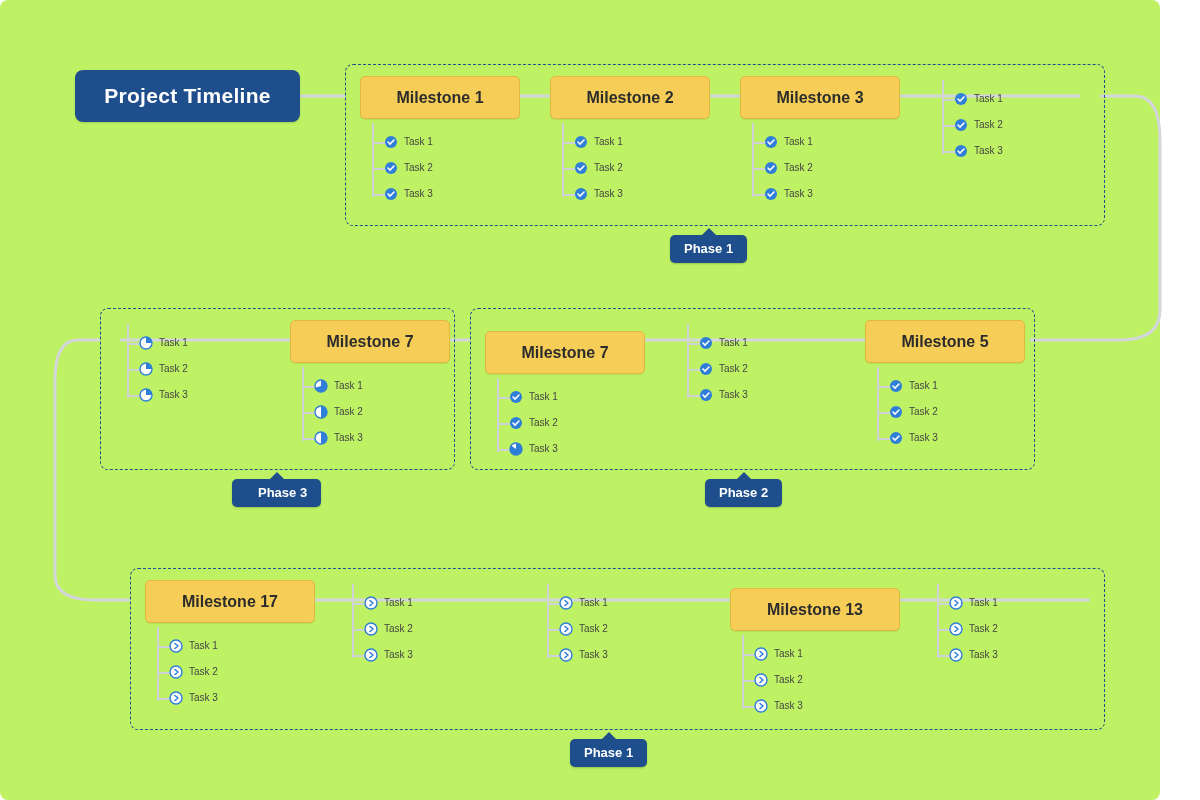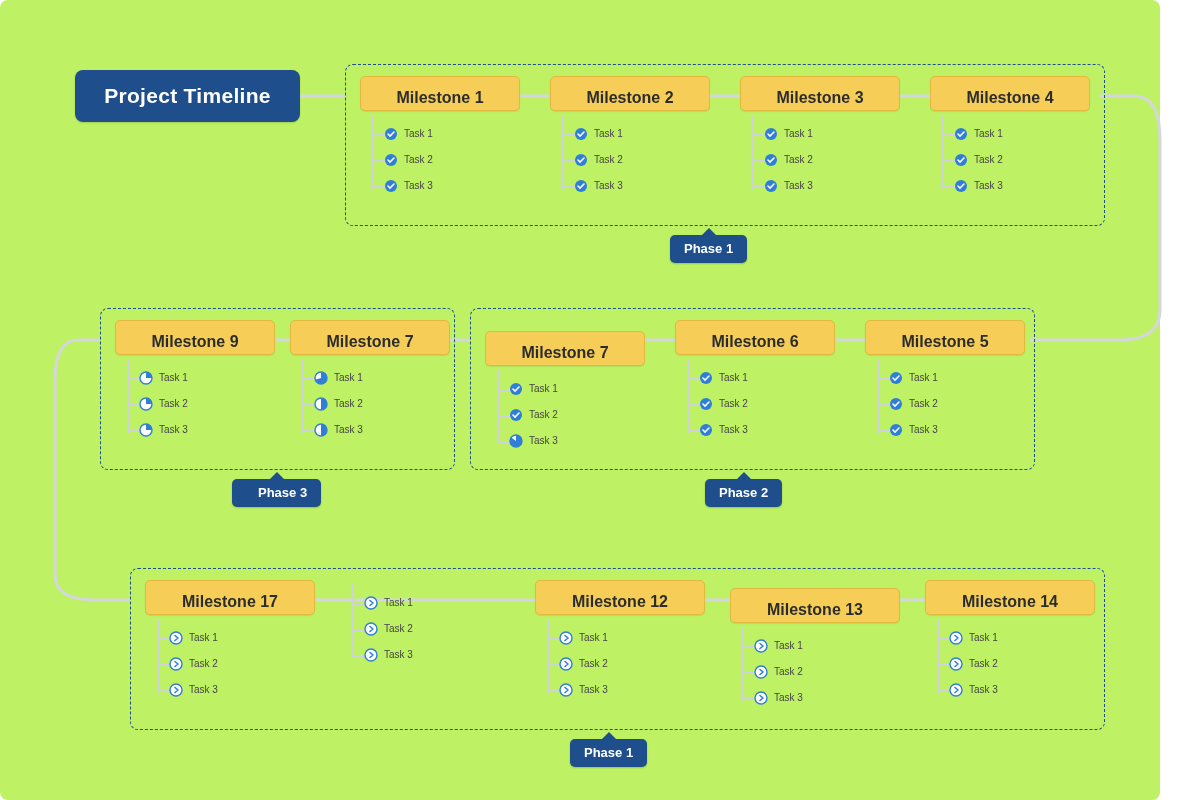--- a/index.html
+++ b/index.html
@@ -7,7 +7,7 @@
   .title-box { position:absolute; left:75px; top:70px; width:225px; height:52px; background:#1f4e8c; color:#fff; font-weight:bold; font-size:21px; border-radius:8px; display:flex; align-items:center; justify-content:center; letter-spacing:0.3px; box-shadow:0 1px 2px rgba(0,0,0,0.15);}
   .phase-box { position:absolute; border:1.8px dashed #1f4e8c; border-radius:8px; box-sizing:border-box; background:transparent; }
   .milestone { position:absolute; width:160px; }
-  .mh { background:#f6ce57; border:1px solid #e2b93e; border-radius:5px; text-align:center; font-weight:bold; font-size:16px; color:#2c2c2c; padding:12px 4px 3px; box-shadow:0 1px 1px rgba(0,0,0,0.08);}
+  .mh { background:#f6ce57; border:1px solid #e2b93e; border-radius:5px; text-align:center; font-weight:bold; font-size:16px; color:#2c2c2c; padding:12px 4px 11px; box-shadow:0 1px 1px rgba(0,0,0,0.08);}
   .tasks { margin-top:10px; padding-left:26px; position:relative;}
   .tasks::before { 
     content:""; position:absolute; left:12px; top:-6px; bottom:10px; width:1.5px; background:#cfd3d8;

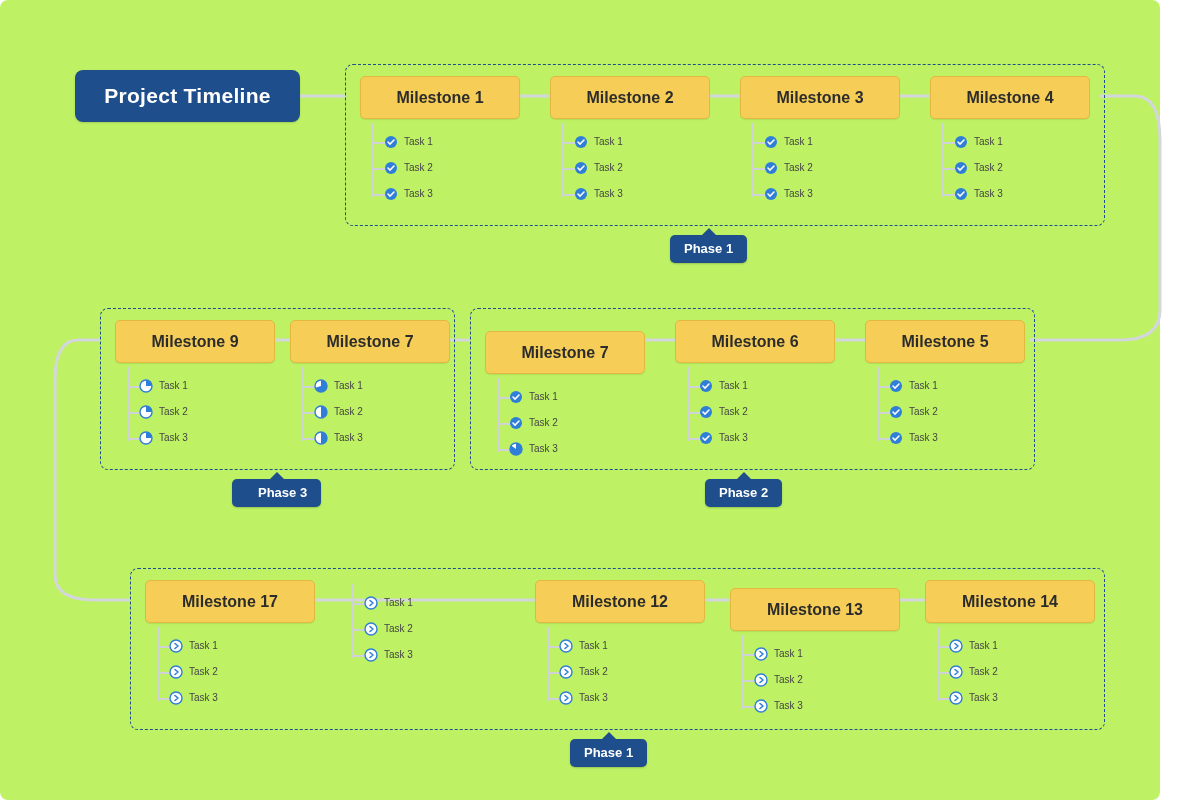--- a/index.html
+++ b/index.html
@@ -101,7 +101,6 @@
     </div>
   </div>
   <div class="milestone" style="left:930px; top:76px;">
-    <div class="mh">Milestone 4</div>
     <div class="tasks">
       <div class="task"><span class="ico"><svg width="14" height="14">
               <circle cx="7" cy="7" r="6" fill="#2f7ed8"></circle>

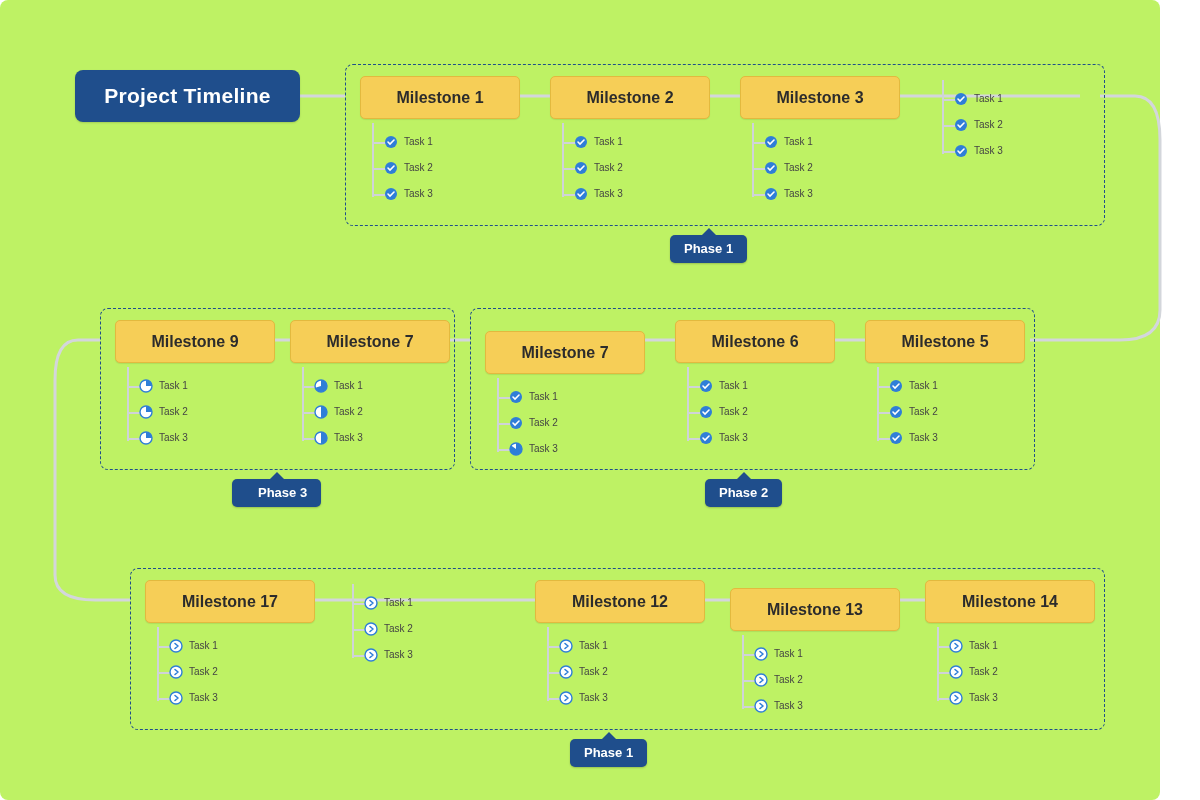--- a/index.html
+++ b/index.html
@@ -174,7 +174,6 @@
   <div class="phase-box" style="left:100px; top:308px; width:355px; height:162px;"></div>
   <div class="phase-tag" style="left:232px; top:479px;padding-left:26px;">Phase 3</div>
   <div class="milestone" style="left:115px; top:320px;">
-    <div class="mh">Milestone 9</div>
     <div class="tasks">
       <div class="task"><span class="ico"><svg width="14" height="14">
               <circle cx="7" cy="7" r="6" fill="#fff" stroke="#2f7ed8" stroke-width="1.4"></circle>

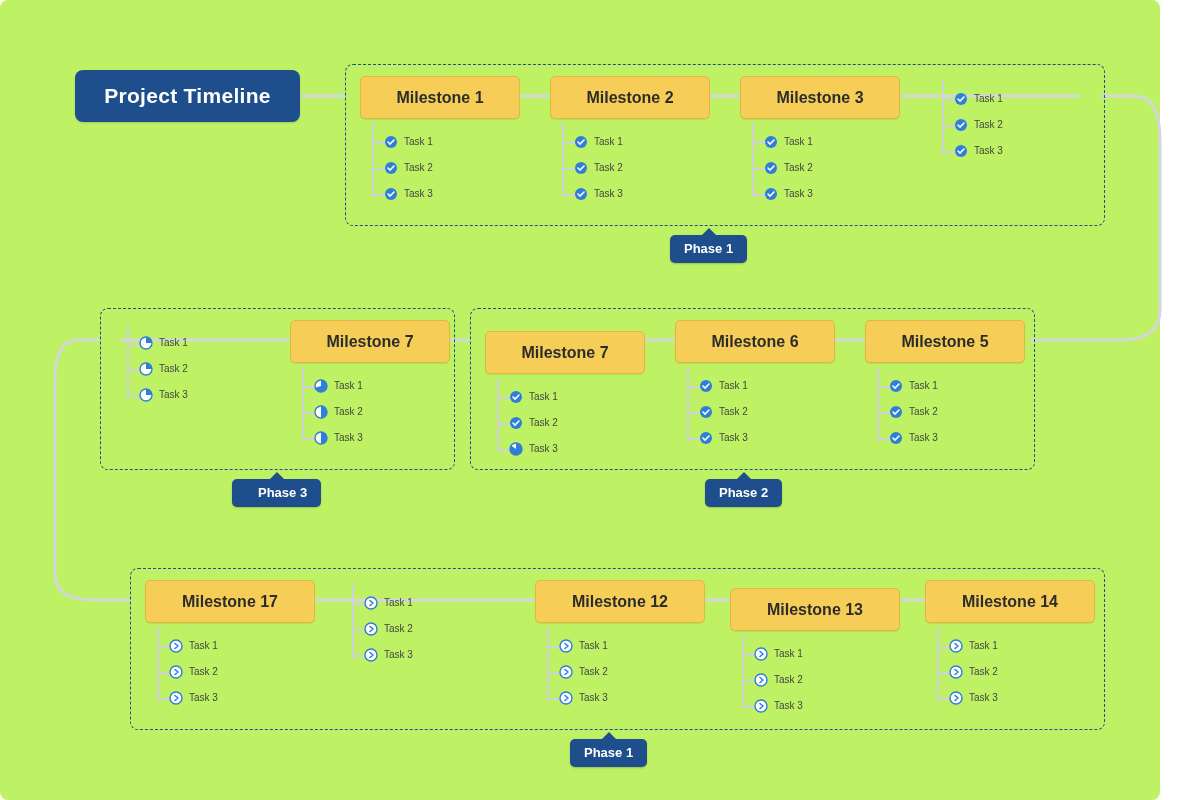--- a/index.html
+++ b/index.html
@@ -137,7 +137,6 @@
     </div>
   </div>
   <div class="milestone" style="left:675px; top:320px;">
-    <div class="mh">Milestone 6</div>
     <div class="tasks">
       <div class="task"><span class="ico"><svg width="14" height="14">
               <circle cx="7" cy="7" r="6" fill="#2f7ed8"></circle>

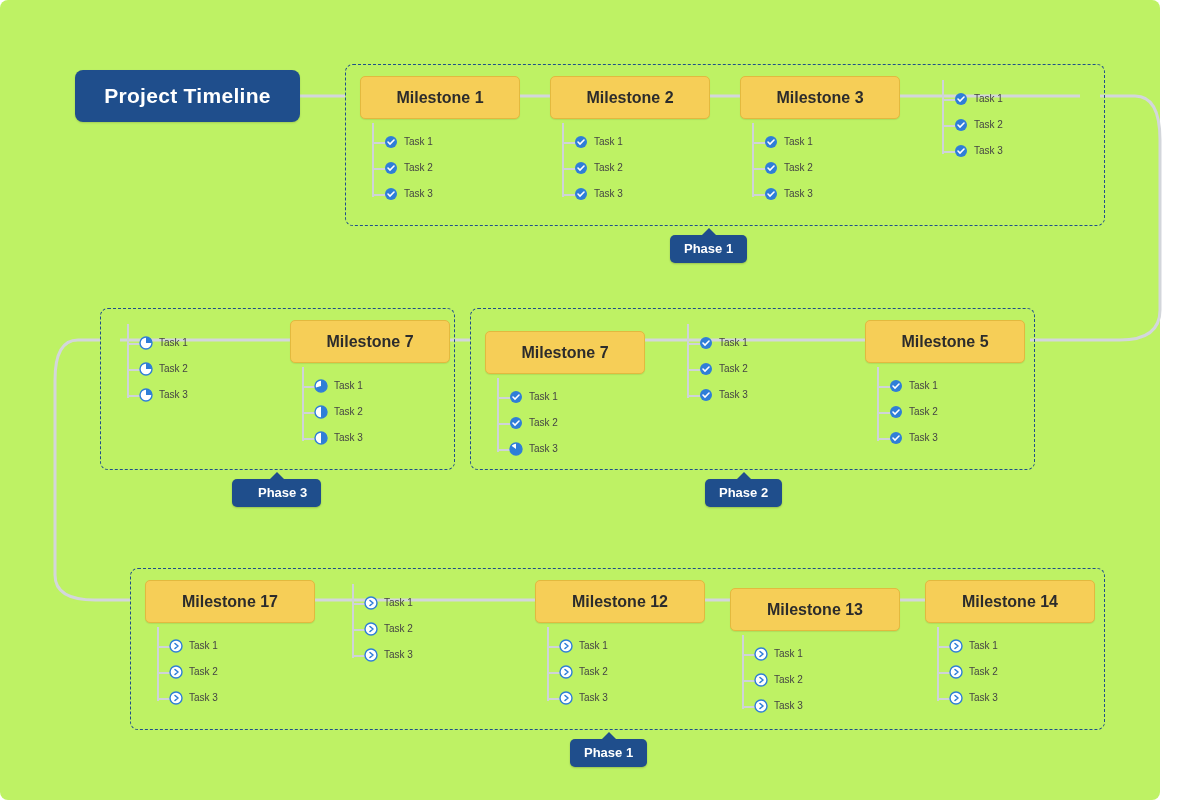--- a/index.html
+++ b/index.html
@@ -242,7 +242,6 @@
     </div>
   </div>
   <div class="milestone" style="left:535px; top:580px; width:170px;">
-    <div class="mh">Milestone 12</div>
     <div class="tasks">
       <div class="task"><span class="ico"><svg width="14" height="14">
               <circle cx="7" cy="7" r="6" fill="#fff" stroke="#2f7ed8" stroke-width="1.4"></circle>

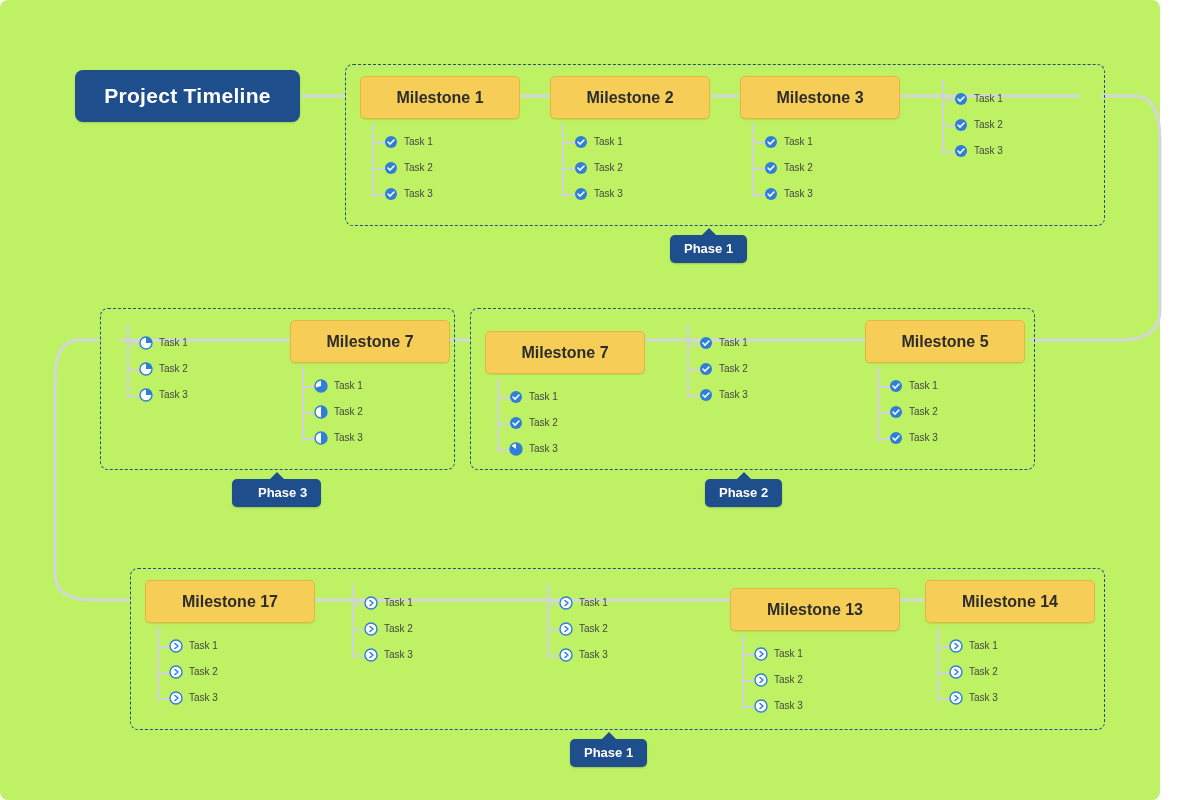--- a/index.html
+++ b/index.html
@@ -275,7 +275,6 @@
     </div>
   </div>
   <div class="milestone" style="left:925px; top:580px; width:170px;">
-    <div class="mh">Milestone 14</div>
     <div class="tasks">
       <div class="task"><span class="ico"><svg width="14" height="14">
               <circle cx="7" cy="7" r="6" fill="#fff" stroke="#2f7ed8" stroke-width="1.4"></circle>

